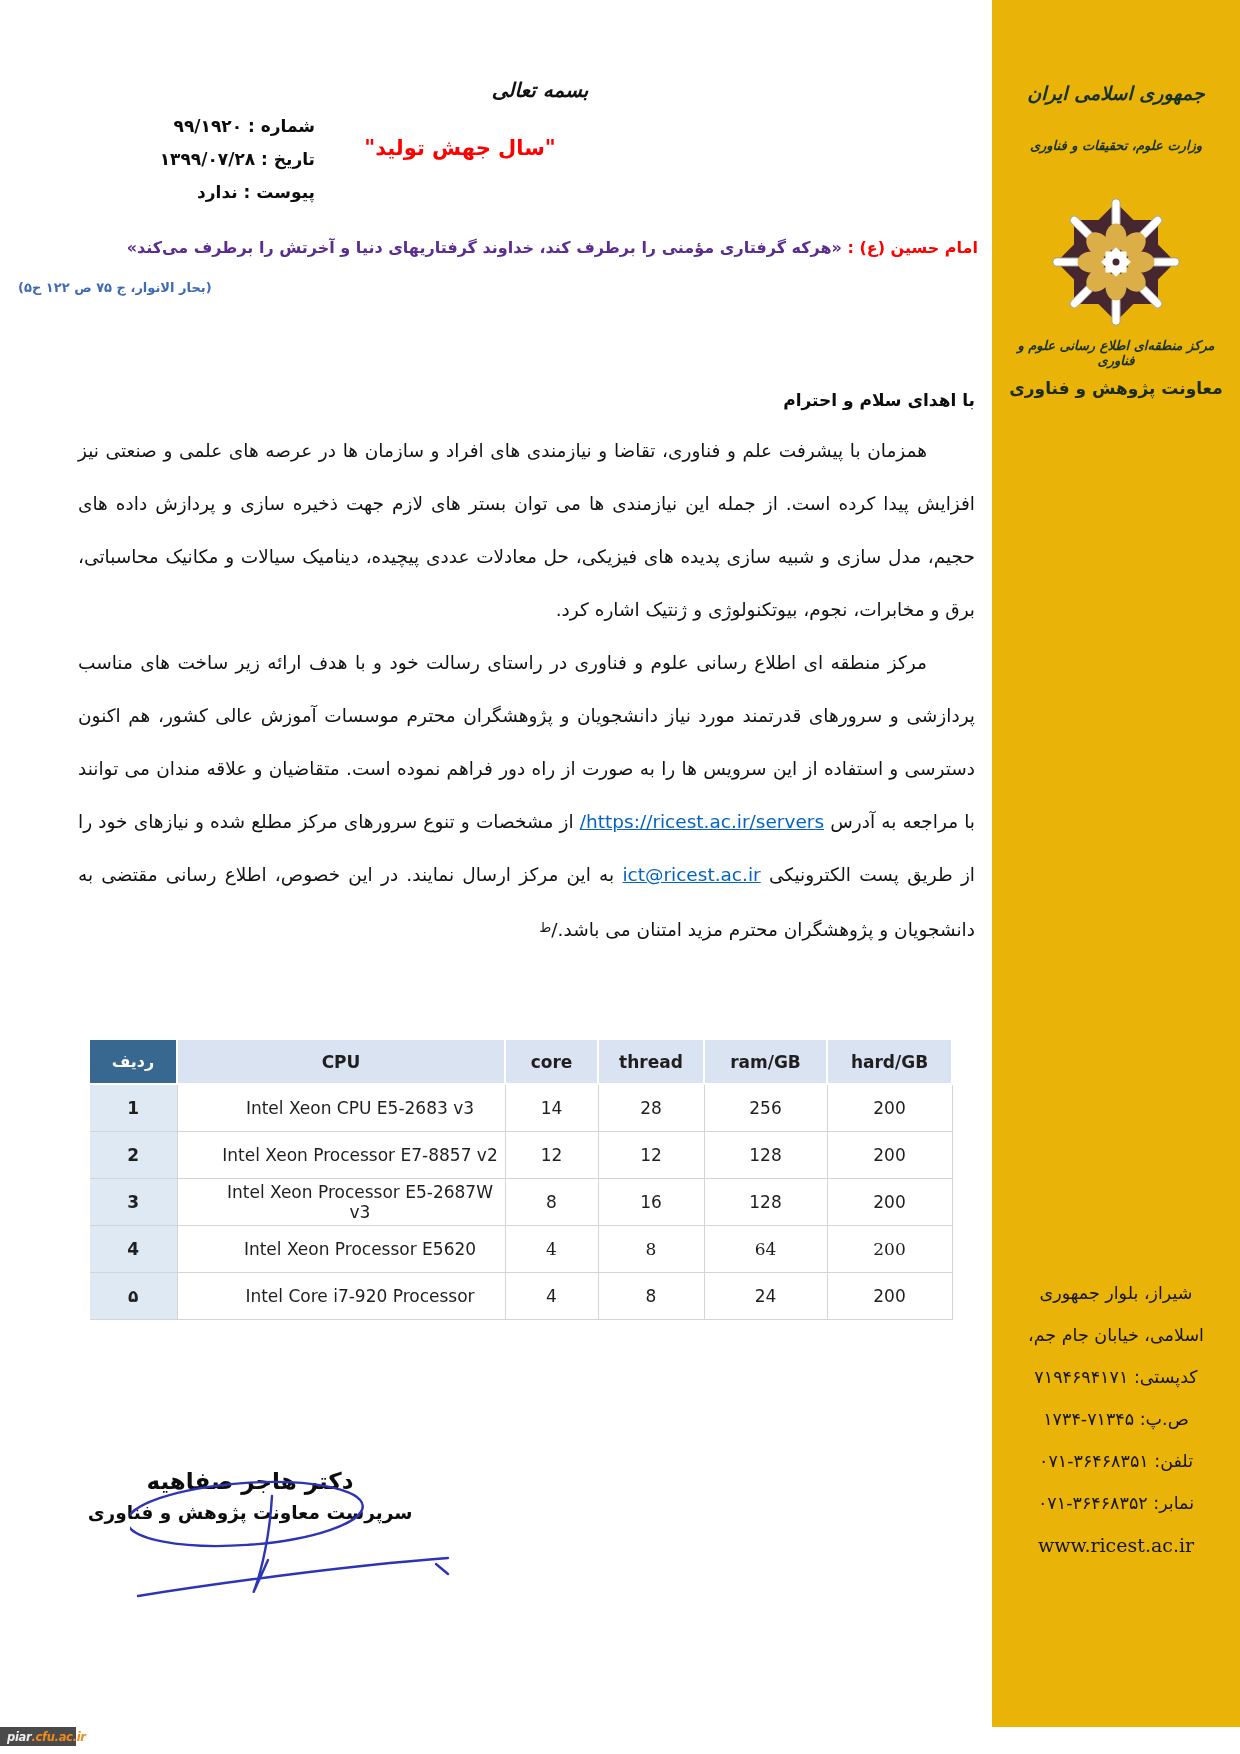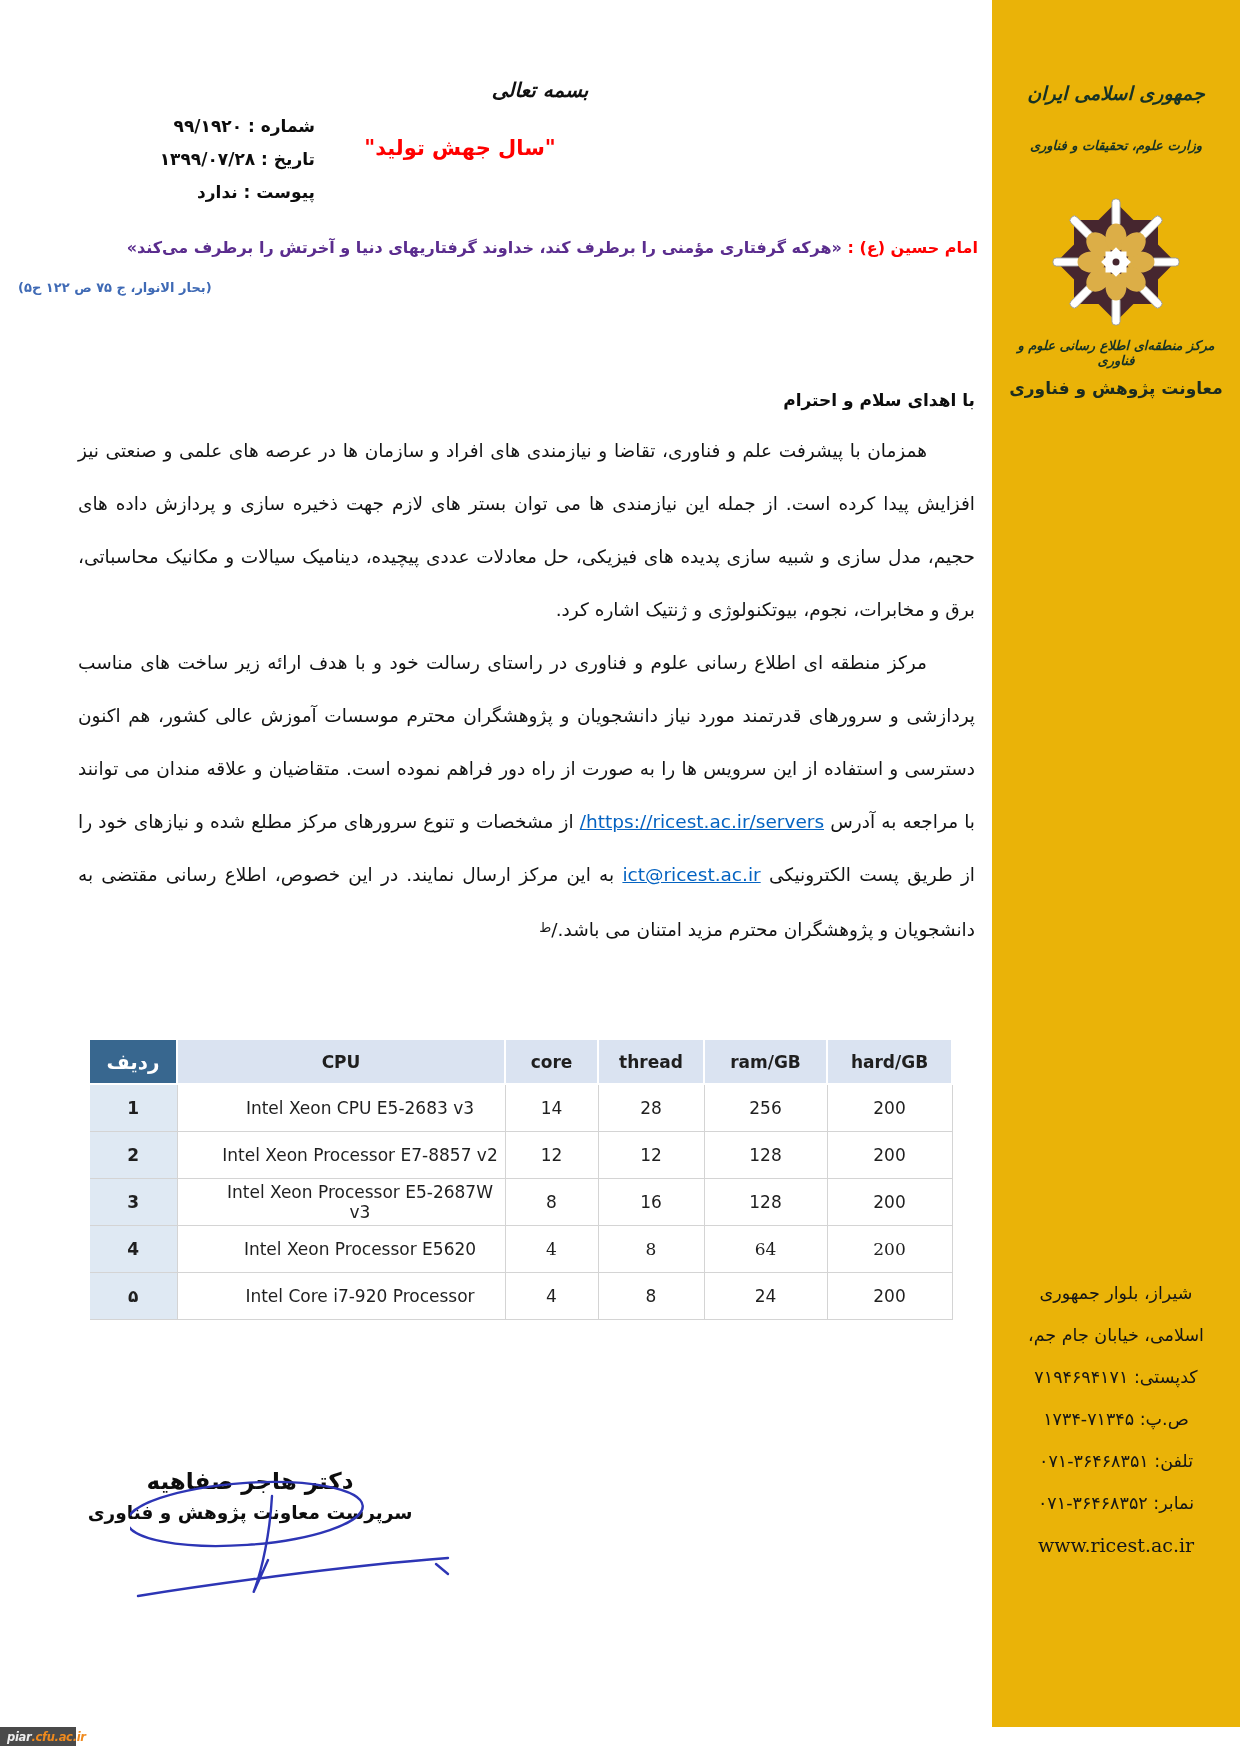--- a/index.html
+++ b/index.html
@@ -55,7 +55,7 @@
   .spec-table col.c-ram    { width:123px; }
   .spec-table col.c-hard   { width:125px; }
   .spec-table th { height:45px; font-weight:bold; border:2px solid #ffffff; background:#dae3f1; }
-  .spec-table th.th-row { background:#38678f; color:#ffffff; font-size:20px; }
+  .spec-table th.th-row { background:#38678f; color:#ffffff; font-size:16px; }
   .spec-table td { height:47px; text-align:center; background:#ffffff;
                    border:1px solid #d4d4d4; }
   .spec-table td.row-num { background:#dfe9f3; font-weight:bold; border-left:2px solid #fff; }

